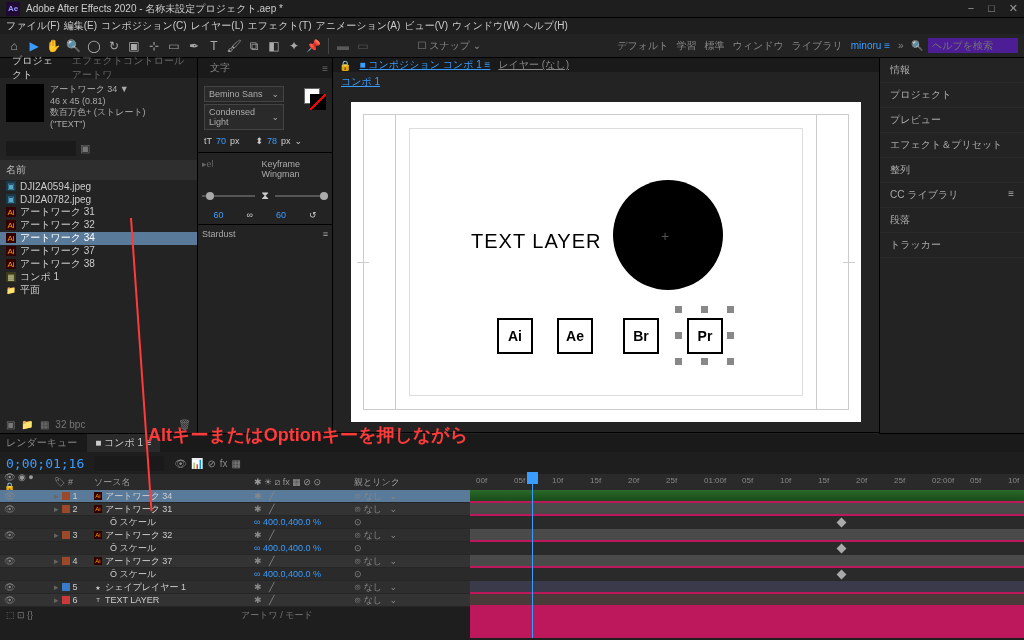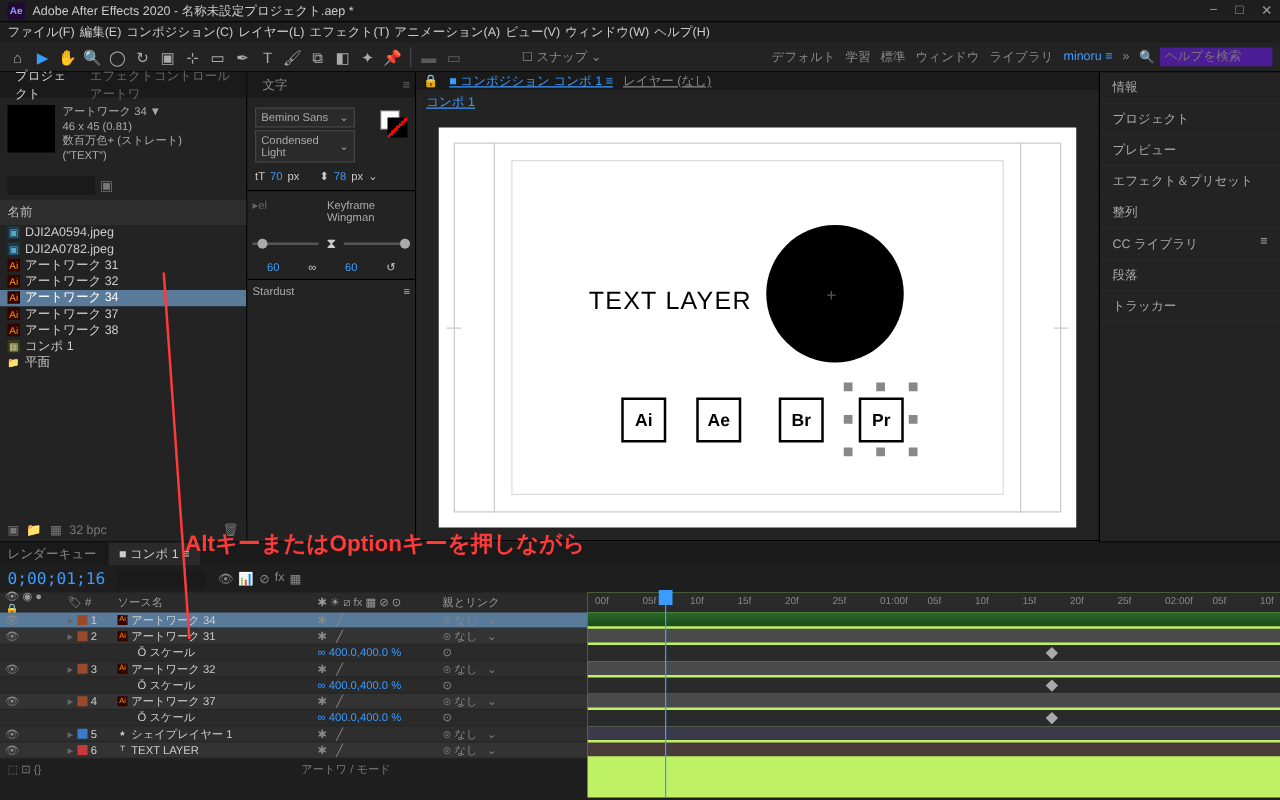--- a/index.html
+++ b/index.html
@@ -94,7 +94,7 @@
 
 .tl-body { flex: 1; display: flex; }
 .tl-left { width: 470px; display: flex; flex-direction: column; }
-.tl-right { flex: 1; background: #bef264; position: relative; }
+.tl-right { flex: 1; background: #be185d; position: relative; }
 
 .tl-colhead { height: 16px; background: #2a2a2a; display: flex; align-items: center; font-size: 9px; color: #999; }
 .tl-colhead > div { padding: 0 4px; }

